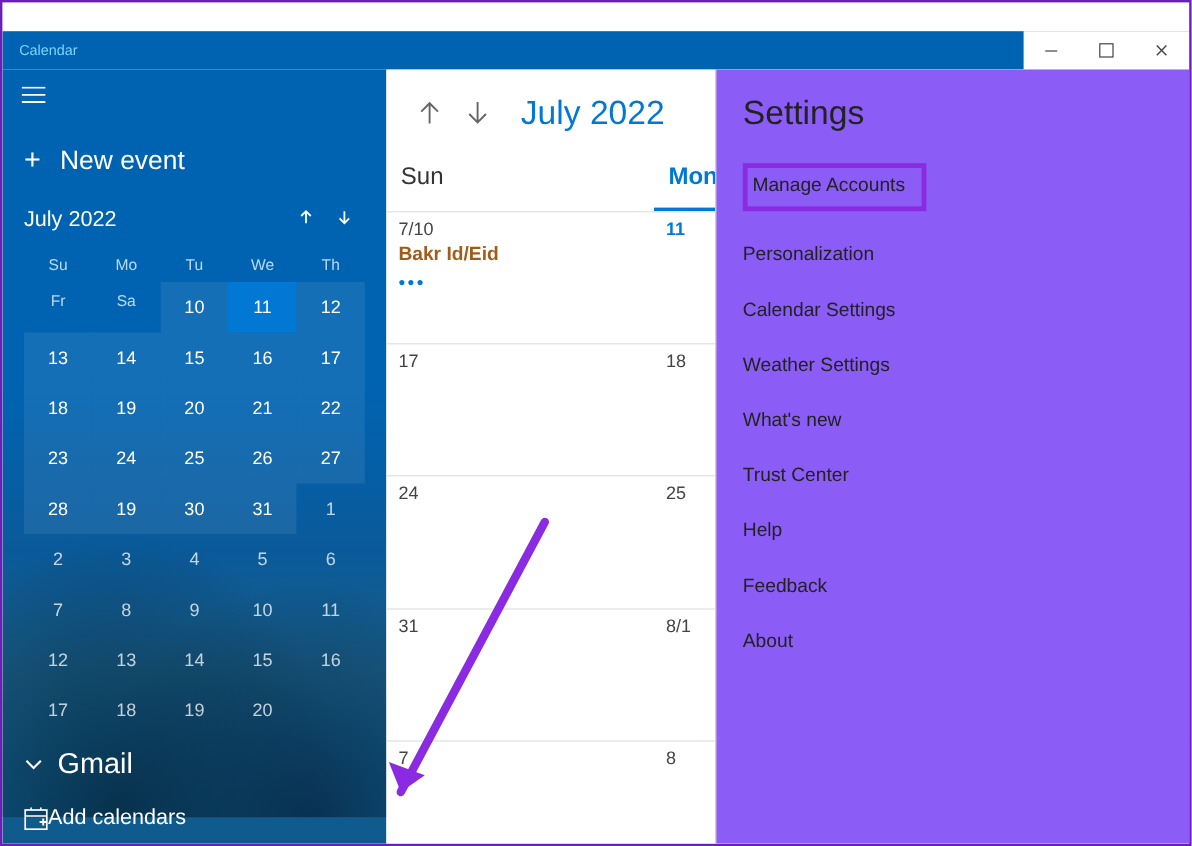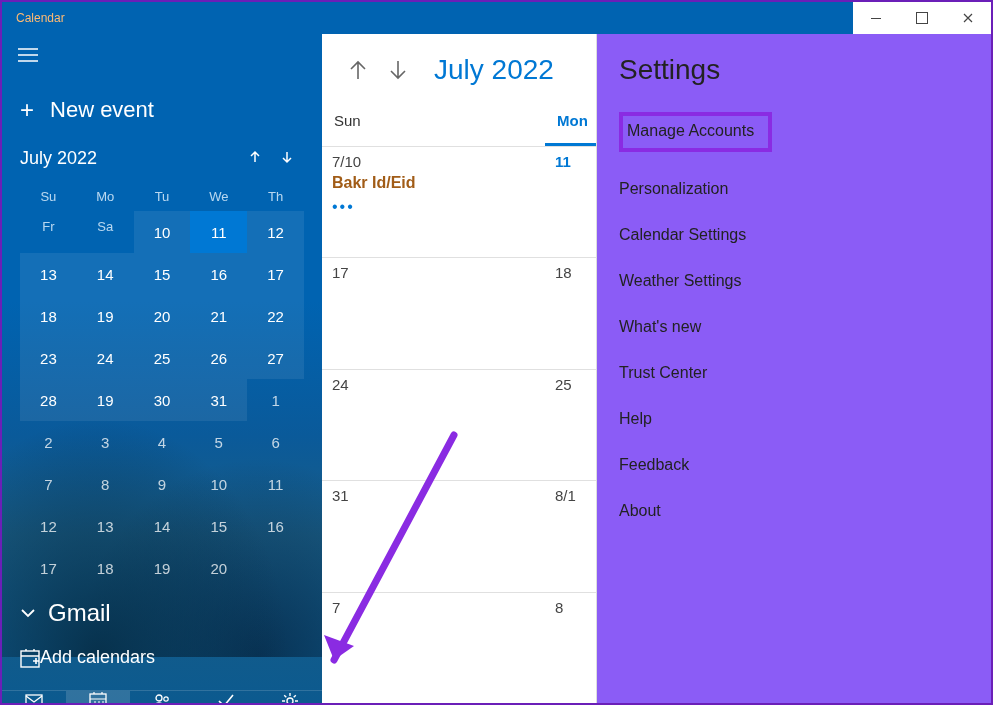--- a/index.html
+++ b/index.html
@@ -6,7 +6,7 @@
 body { width: 993px; height: 705px; overflow: hidden; border: 2px solid #6b1fb8; position: relative; }
 
 
-.titlebar { height: 32px; display: flex; align-items: center; background: #0063b1; color: #fdba74; }
+.titlebar { height: 32px; display: flex; align-items: center; background: #0063b1; color: #7dd3fc; margin-top: 24px; }
 .titlebar .title { padding-left: 14px; font-size: 12px; flex: 1; }
 .titlebar .win-btns { display: flex; background: #fff; }
 .titlebar .win-btn { width: 46px; height: 32px; display: flex; align-items: center; justify-content: center; color: #444; }

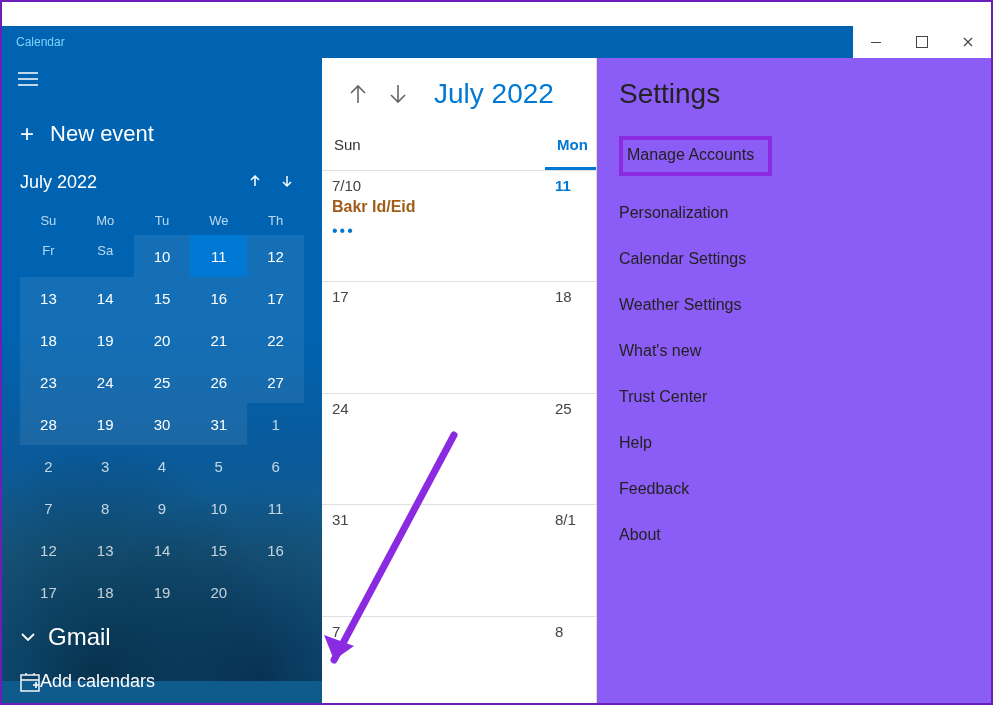--- a/index.html
+++ b/index.html
@@ -59,7 +59,7 @@
 .main-head .title { color:#0078d4; font-size:28px; font-weight:400; margin-left:10px;}
 
 .cal-hdr { display:grid; grid-template-columns:repeat(3,1fr); padding:0 0 0 0; }
-.cal-hdr .dh { color:#333; font-size:15px; padding:8px 12px 14px; }
+.cal-hdr .dh { color:#333; font-size:20px; padding:8px 12px 14px; }
 .cal-hdr .dh.today { color:#0078d4; font-weight:600; border-bottom:3px solid #0078d4; margin-right:6px;}
 
 .cal-grid { flex:1; display:grid; grid-template-columns:repeat(3,1fr); grid-auto-rows: 1fr; }

